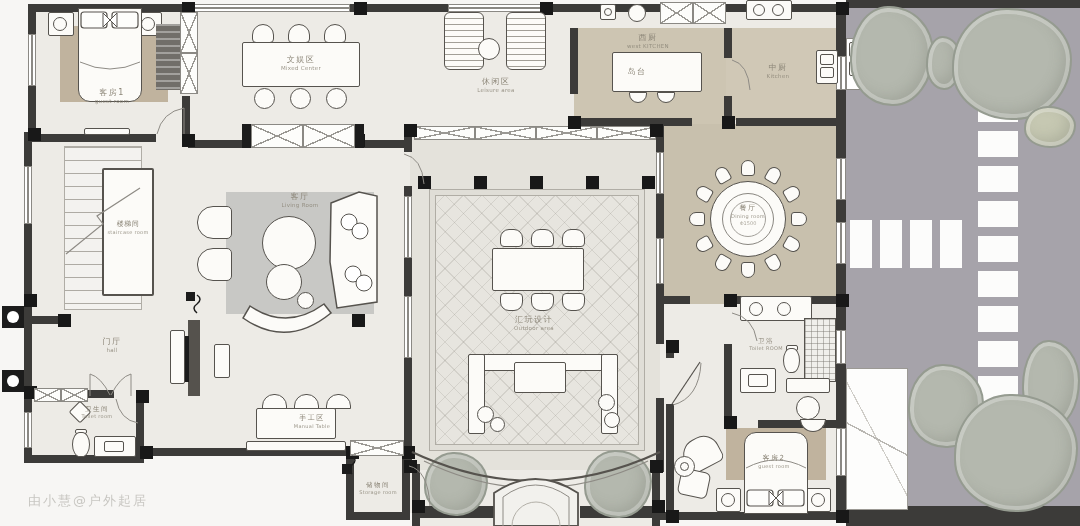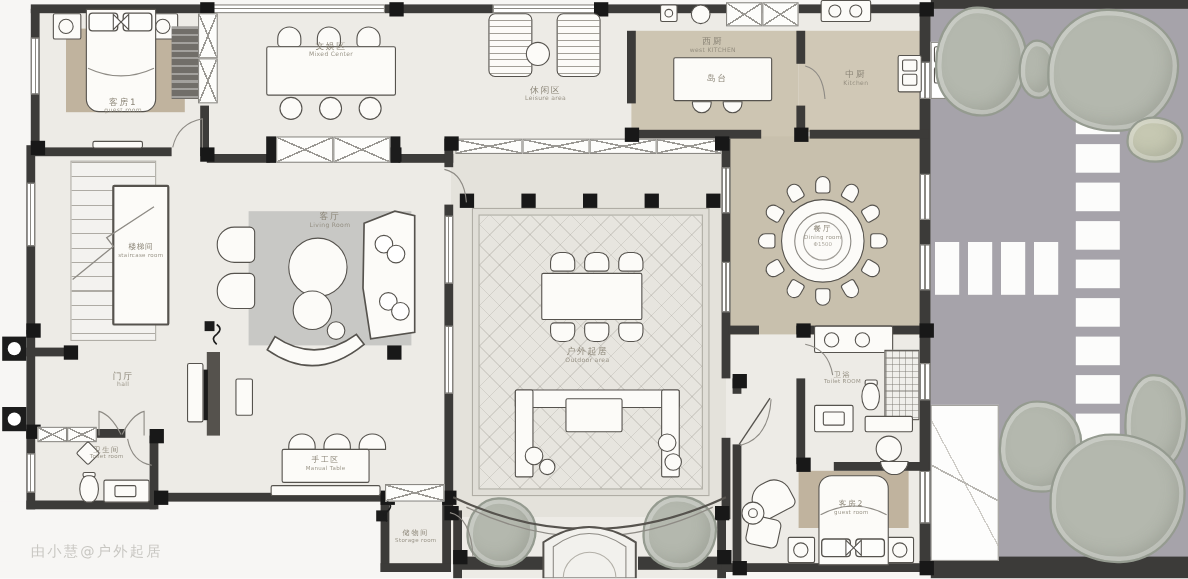--- a/index.html
+++ b/index.html
@@ -370,7 +370,7 @@
     <span class="zh">客房1</span>
     <span class="en">guest room</span>
   </div>
-  <div class="label" style="left:301px;top:46px">
+  <div class="label" style="left:301px;top:64px">
     <span class="zh">文娱区</span>
     <span class="en">Mixed Center</span>
   </div>

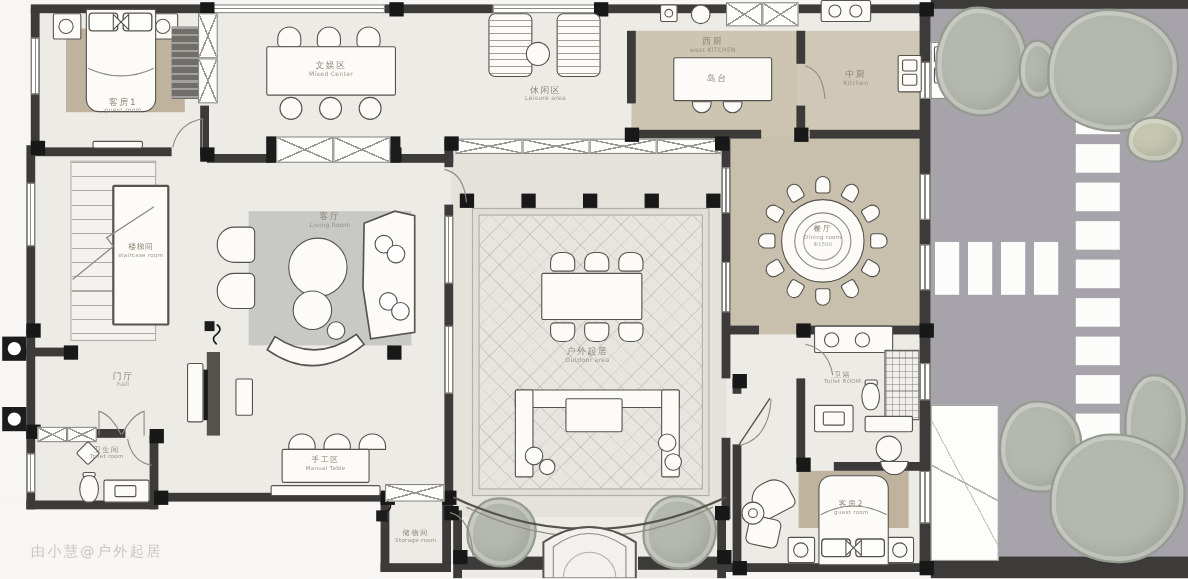--- a/index.html
+++ b/index.html
@@ -382,7 +382,7 @@
     <span class="zh">西厨</span>
     <span class="en">west KITCHEN</span>
   </div>
-  <div class="label" style="left:652px;top:72px">
+  <div class="label" style="left:637px;top:72px">
     <span class="zh">岛台</span>
   </div>
   <div class="label" style="left:778px;top:72px">

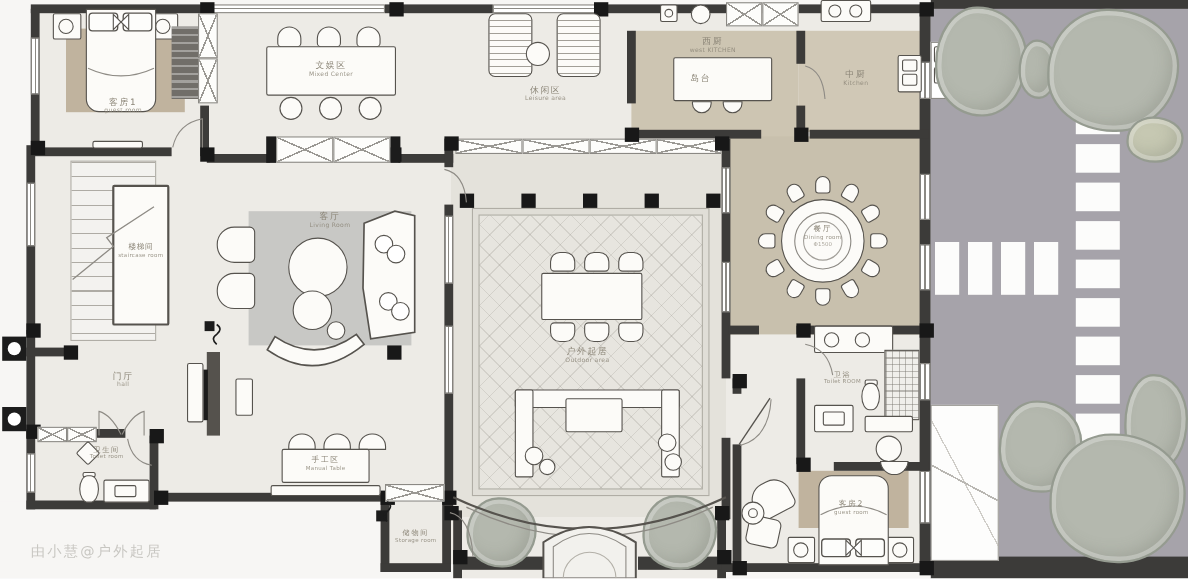--- a/index.html
+++ b/index.html
@@ -414,7 +414,7 @@
     <span class="en" style="font-size:5px">Storage room</span>
   </div>
   <div class="label" style="left:534px;top:324px">
-    <span class="zh">户外起居</span>
+    <span class="zh">汇玩设计</span>
     <span class="en">Outdoor area</span>
   </div>
   <div class="label" style="left:748px;top:215px">

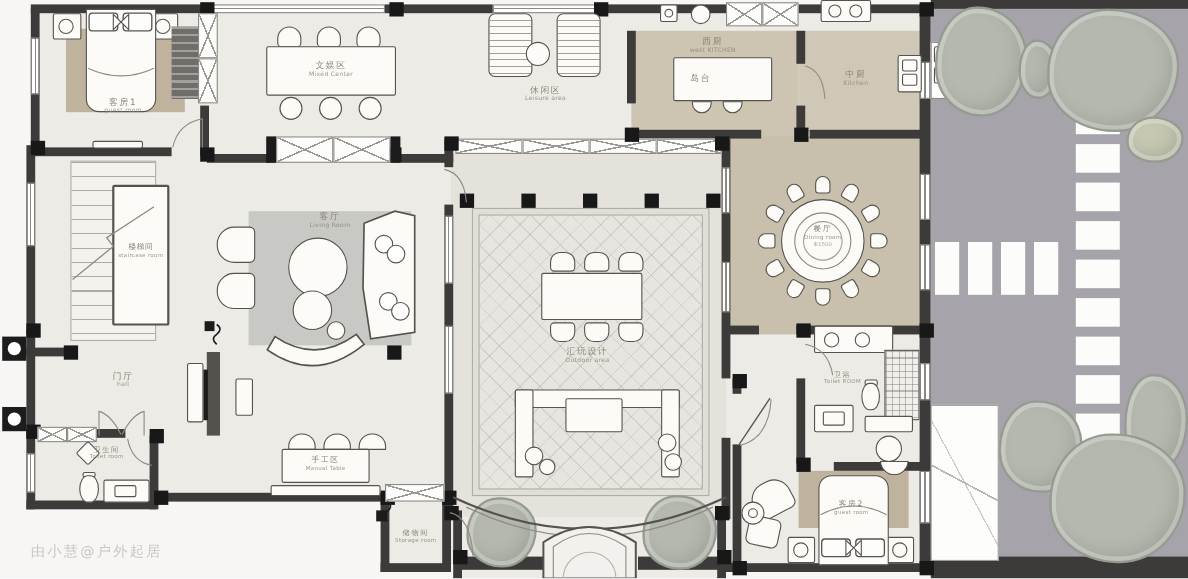--- a/index.html
+++ b/index.html
@@ -405,7 +405,7 @@
     <span class="zh" style="font-size:6.5px">卫生间</span>
     <span class="en" style="font-size:5px">Toilet room</span>
   </div>
-  <div class="label" style="left:296px;top:422px">
+  <div class="label" style="left:312px;top:422px">
     <span class="zh" style="font-size:7px">手工区</span>
     <span class="en" style="font-size:5px">Manual Table</span>
   </div>

